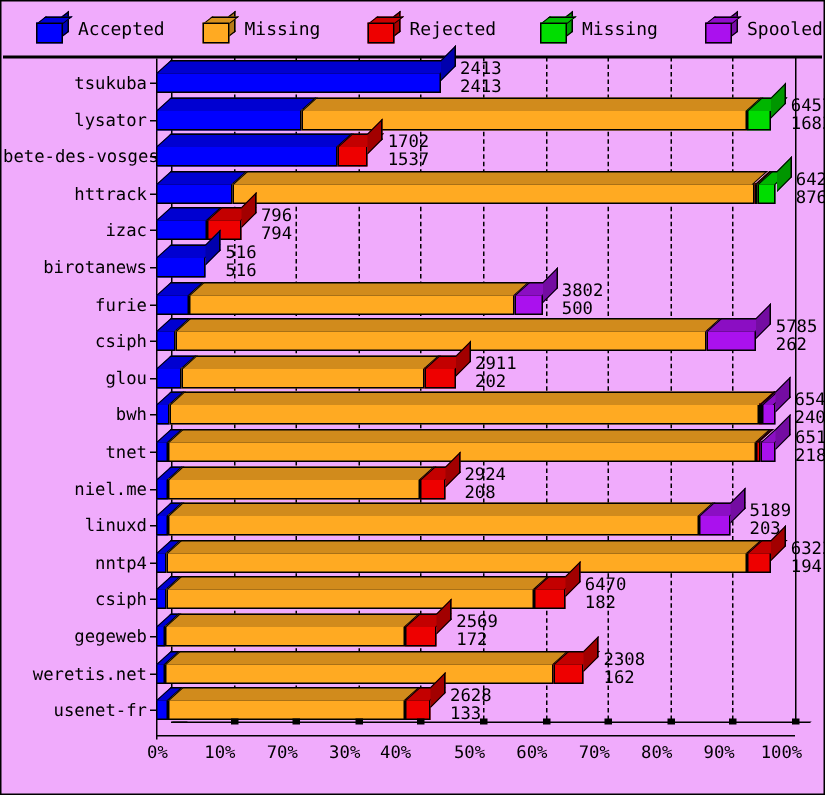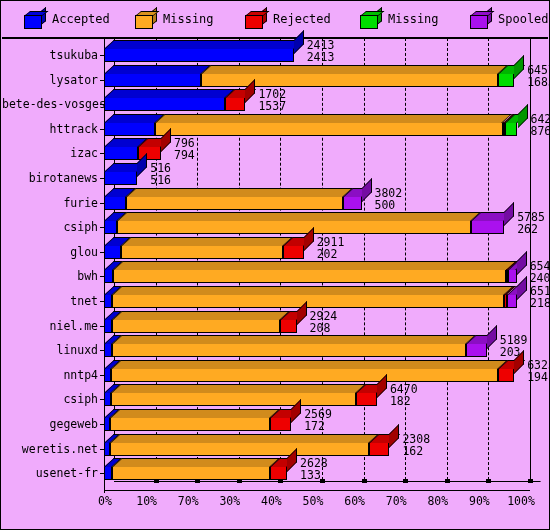--- a/index.html
+++ b/index.html
@@ -435,7 +435,7 @@
         <div class="xtick" style="left: 209.8px; top: 455.8px; width: 36px; text-align: center;">30%</div>
         <div class="tickmark" style="left: 234.8px; top: 440.8px;"></div>
         <div style="position: absolute; left: 226.8px; top: 442.8px; width: 10px; height: 9px; border-top: 1px solid rgb(0, 0, 0); transform-origin: left bottom; transform: skewX(-48deg); opacity: 0;"></div>
-        <div class="xtick" style="left: 251.4px; top: 455.8px; width: 36px; text-align: center;">40%</div>
+        <div class="xtick" style="left: 251.4px; top: 455.8px; width: 36px; ">40%</div>
         <div class="tickmark" style="left: 276.4px; top: 440.8px;"></div>
         <div style="position: absolute; left: 268.4px; top: 442.8px; width: 10px; height: 9px; border-top: 1px solid rgb(0, 0, 0); transform-origin: left bottom; transform: skewX(-48deg); opacity: 0;"></div>
         <div class="xtick" style="left: 293px; top: 455.8px; width: 36px; text-align: center;">50%</div>

